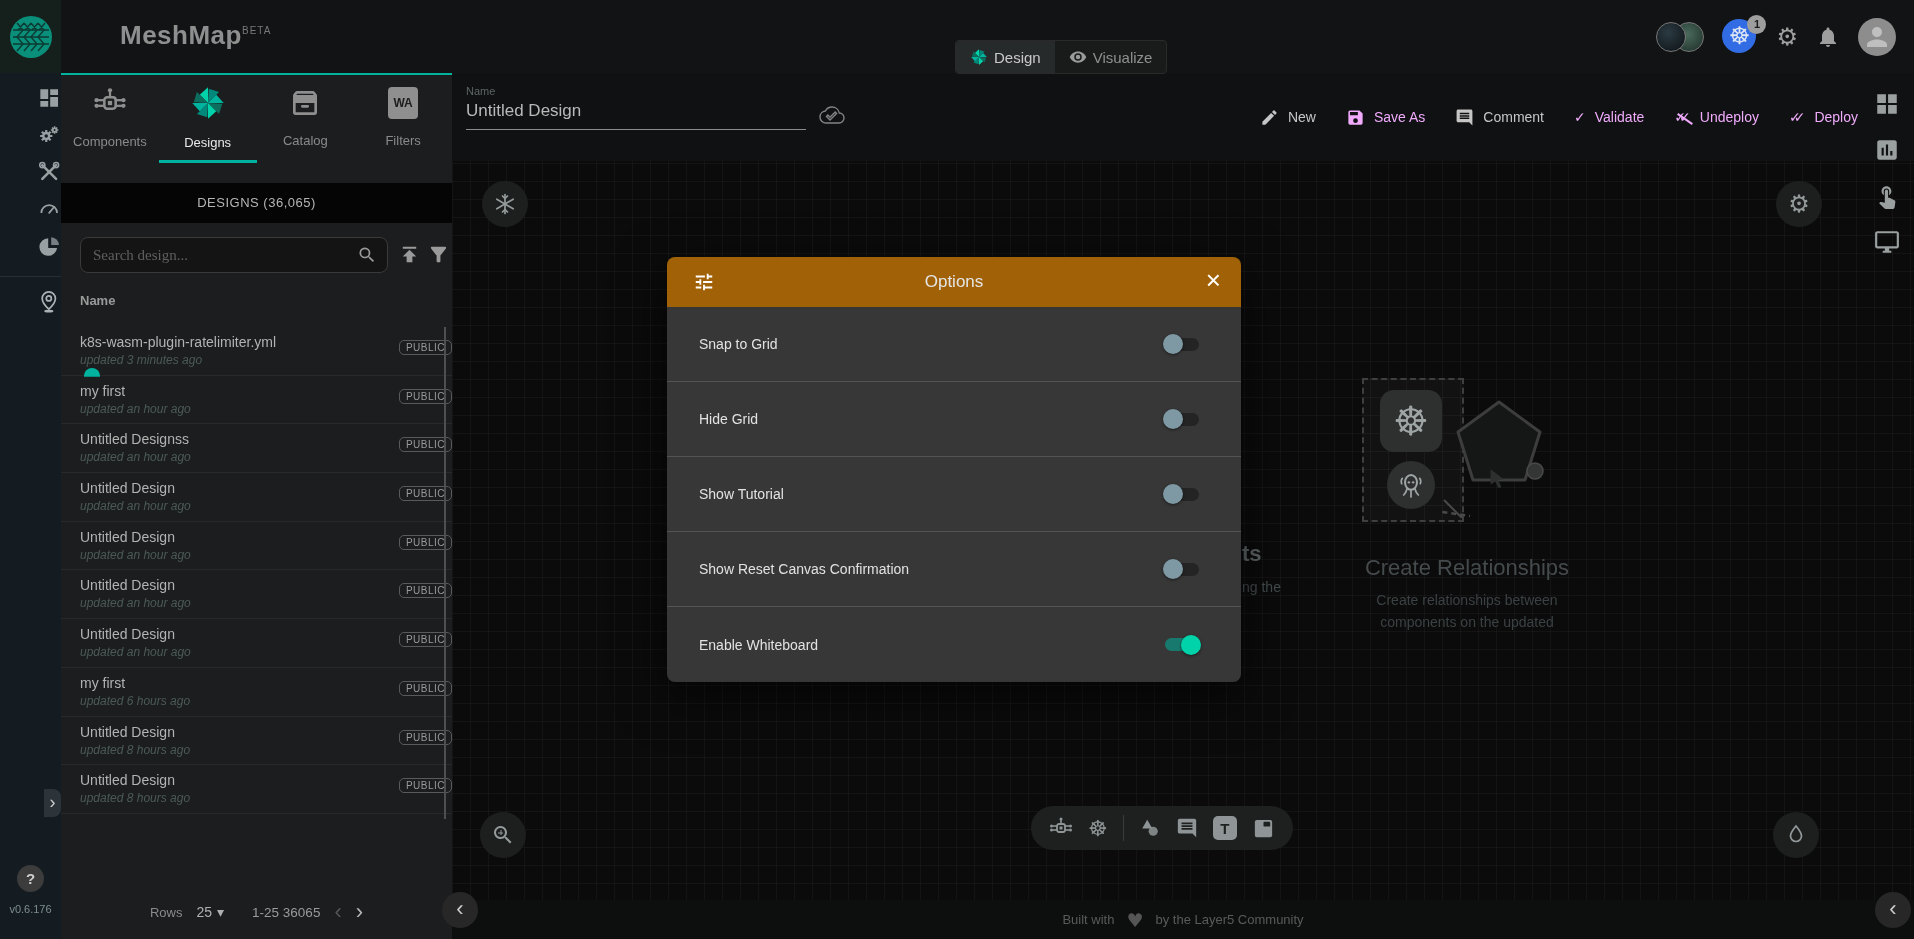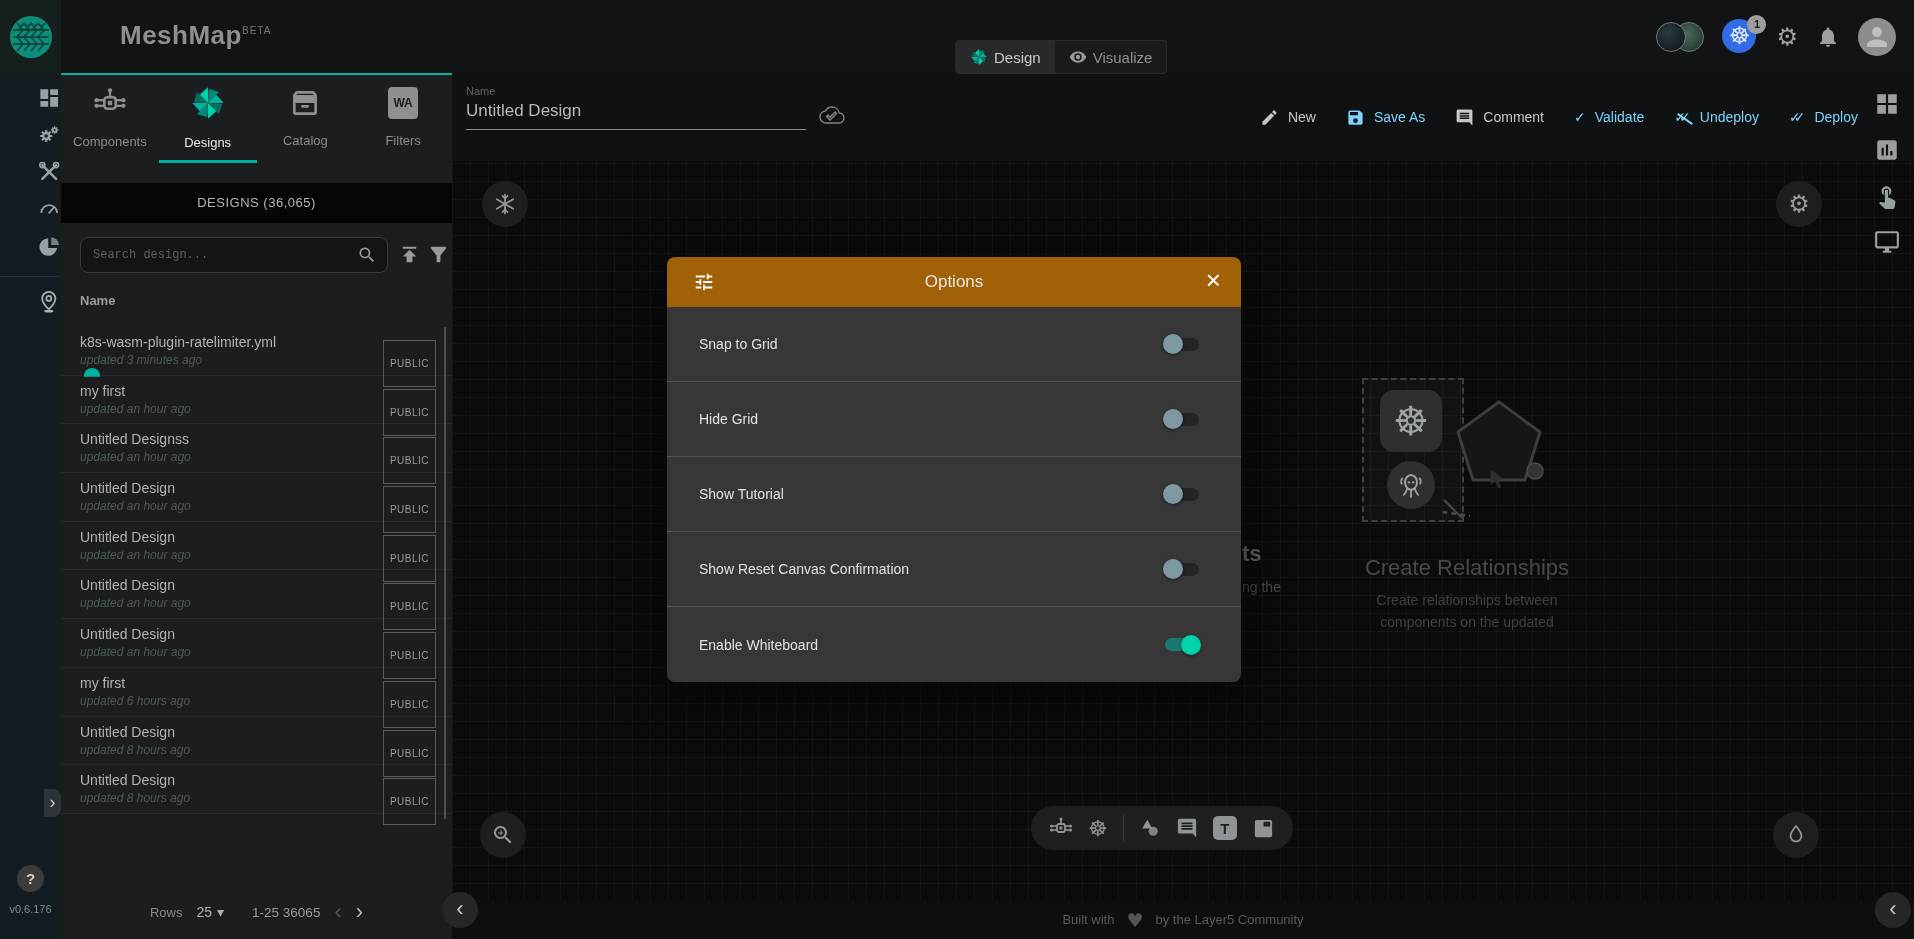--- a/index.html
+++ b/index.html
@@ -76,7 +76,7 @@
   #actions { position:absolute; right:56px; top:0; height:88px; display:flex; align-items:center; gap:30px; }
   .action { display:flex; align-items:center; gap:9px; font-size:14px; cursor:pointer; }
   .action.enabled { color:#c6c6c6; }
-  .action.disabled { color:#7dd3fc; cursor:default; }
+  .action.disabled { color:#f0abfc; cursor:default; }
   .dbl-check { letter-spacing:-7px; padding-right:7px; }
   .undeploy-wrap { position:relative; }
   .undeploy-wrap .slash { position:absolute; left:2px; top:9px; width:18px; border-top:2px solid currentColor; transform:rotate(35deg); }

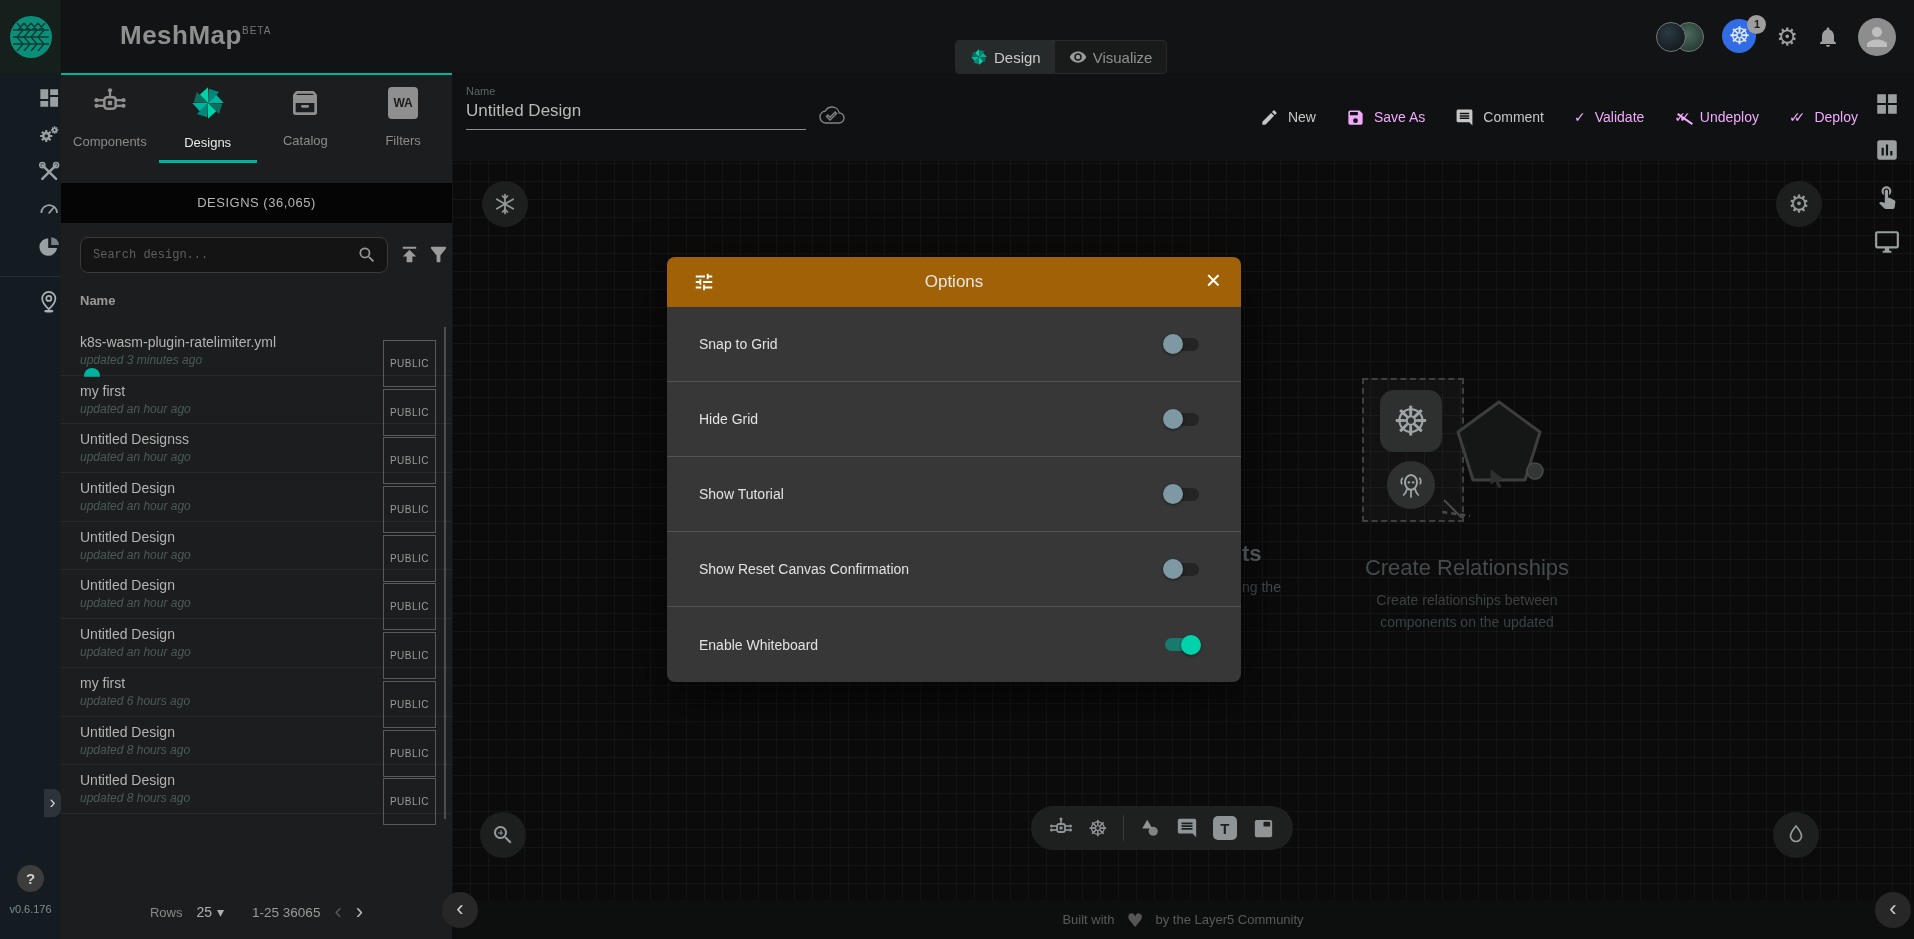--- a/index.html
+++ b/index.html
@@ -44,7 +44,7 @@
   #count-bar { position:absolute; left:0; top:108px; width:391px; height:40px; background:#050505; color:#b5b5b5; font-size:13px; letter-spacing:0.5px; text-align:center; line-height:40px; }
   #search-row { position:absolute; left:0; top:160px; width:391px; height:40px; }
   #search-box { position:absolute; left:19px; top:2px; width:308px; height:36px; background:#141414; border:1px solid #3a3a3a; border-radius:8px; display:flex; align-items:center; }
-  #search-input { flex:1; background:transparent; border:none; outline:none; color:#bdbdbd; font-size:12px; padding:0 12px; font-family:Liberation Mono, monospace; }
+  #search-input { flex:1; background:transparent; border:none; outline:none; color:#bdbdbd; font-size:15px; padding:0 12px; font-family:Liberation Serif, serif; }
   #search-input::placeholder { color:#5f5f5f; }
   .mini-tool { color:#9a9a9a; cursor:pointer; }
   #col-name { position:absolute; left:19px; top:218px; font-size:13px; font-weight:bold; color:#9a9a9a; }

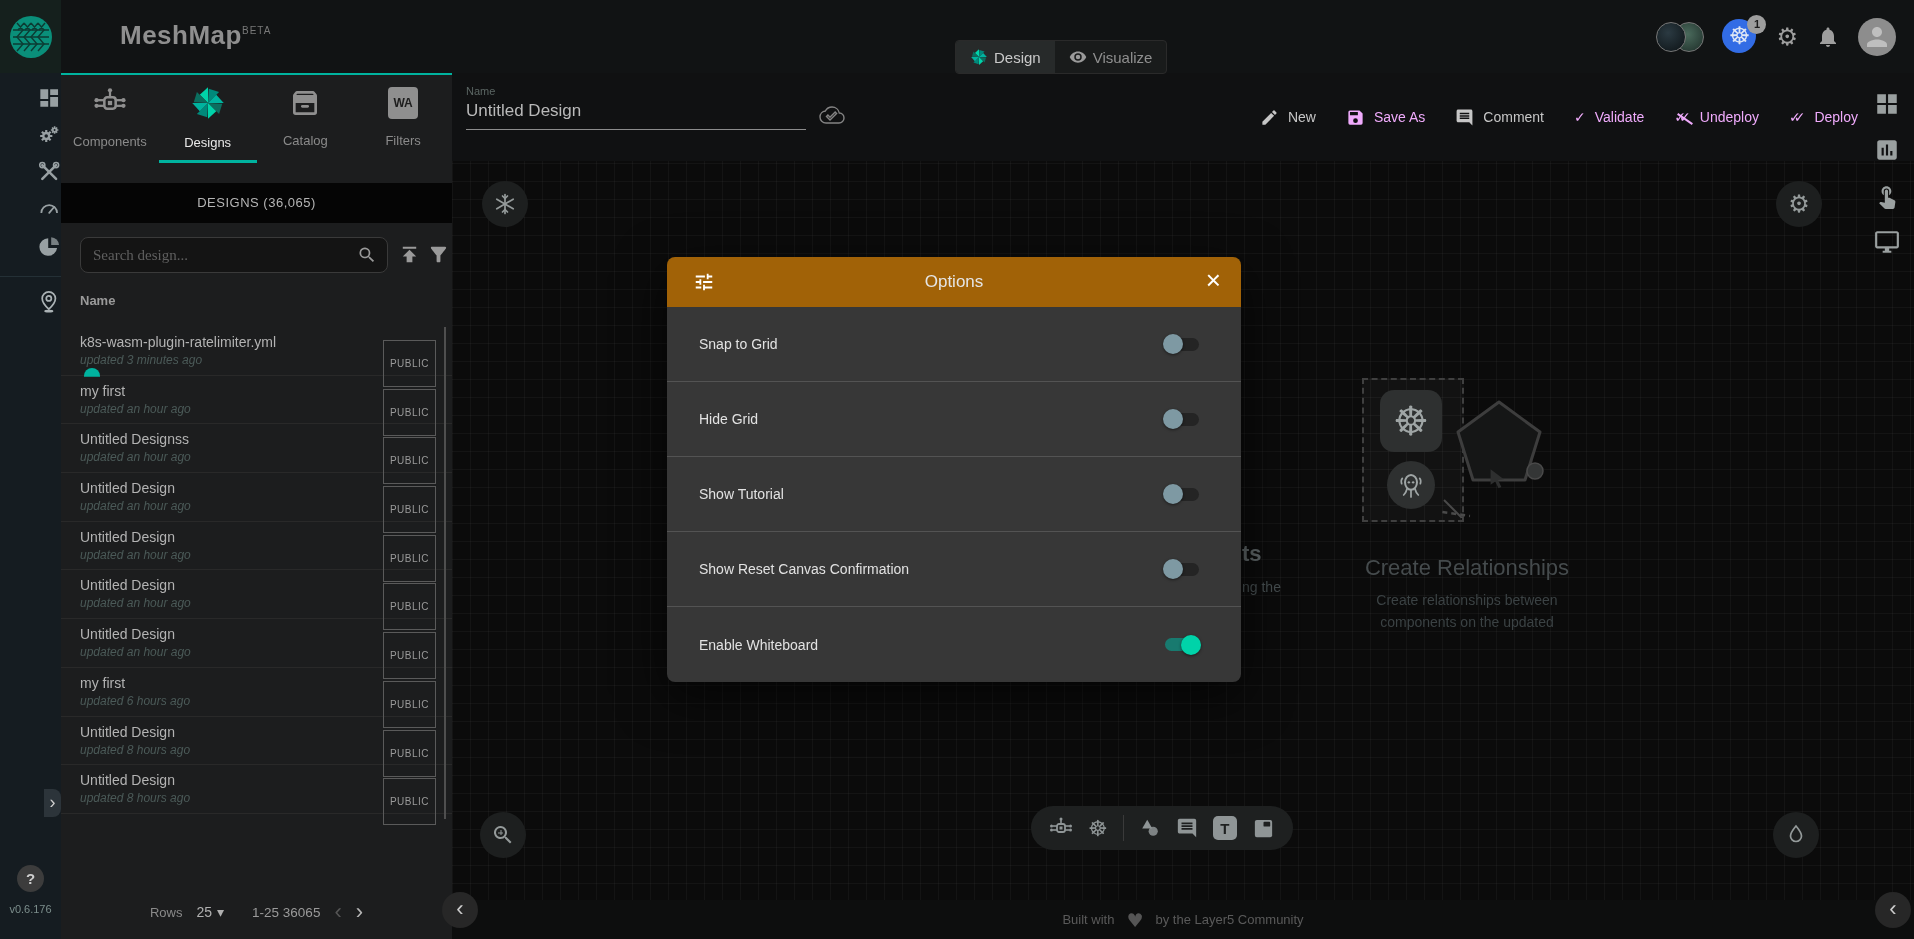--- a/index.html
+++ b/index.html
@@ -52,7 +52,7 @@
   .design-row { position:relative; height:48.7px; border-bottom:1px solid #292929; cursor:pointer; }
   .design-row .row-name { position:absolute; left:19px; top:7px; font-size:14px; color:#b3b3b3; white-space:nowrap; }
   .design-row .row-updated { position:absolute; left:19px; top:26px; font-size:12px; font-style:italic; color:#4b5a58; }
-  .design-row .row-badge { position:absolute; right:16px; top:13px; border:1px solid #5a5a5a; border-radius:0; padding:17px 6px; font-size:10px; color:#9a9a9a; letter-spacing:0.5px; }
+  .design-row .row-badge { position:absolute; right:0; top:13px; border:1px solid #5a5a5a; border-radius:5px; padding:1px 6px; font-size:10px; color:#9a9a9a; letter-spacing:0.5px; }
   #row-owner-dot { position:absolute; left:23px; top:41px; width:16px; height:16px; border-radius:50%; background:#00B39F; clip-path:inset(0 0 45% 0); }
   #list-scrollbar { position:absolute; left:383px; top:252px; width:2px; height:492px; background:#4f4f4f; }
   #pagination { position:absolute; left:0; bottom:14px; width:391px; height:26px; display:flex; align-items:center; justify-content:center; gap:14px; }

